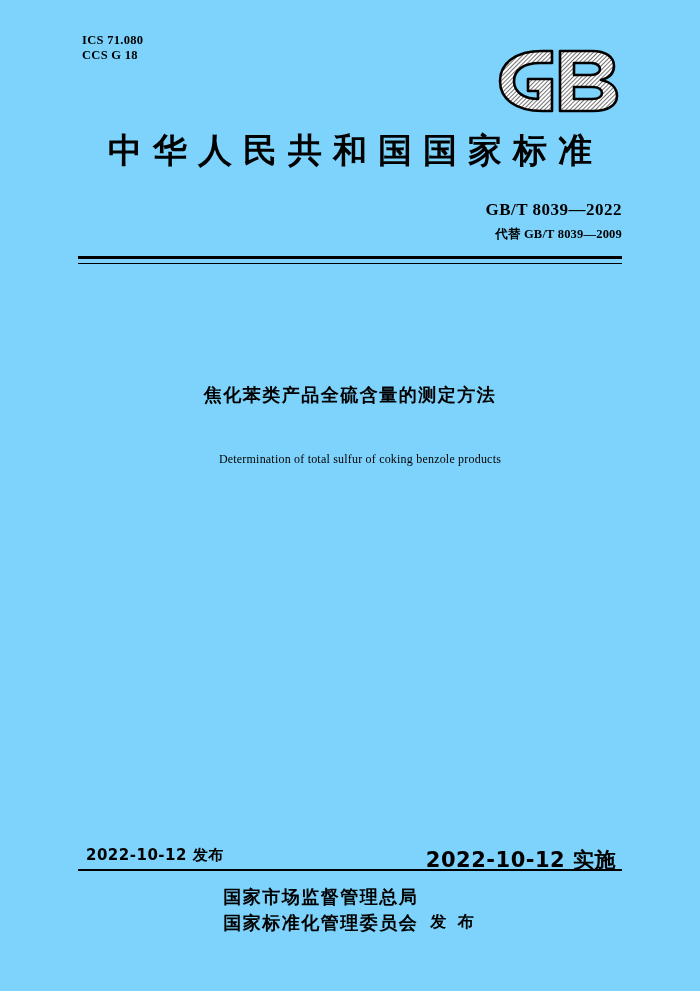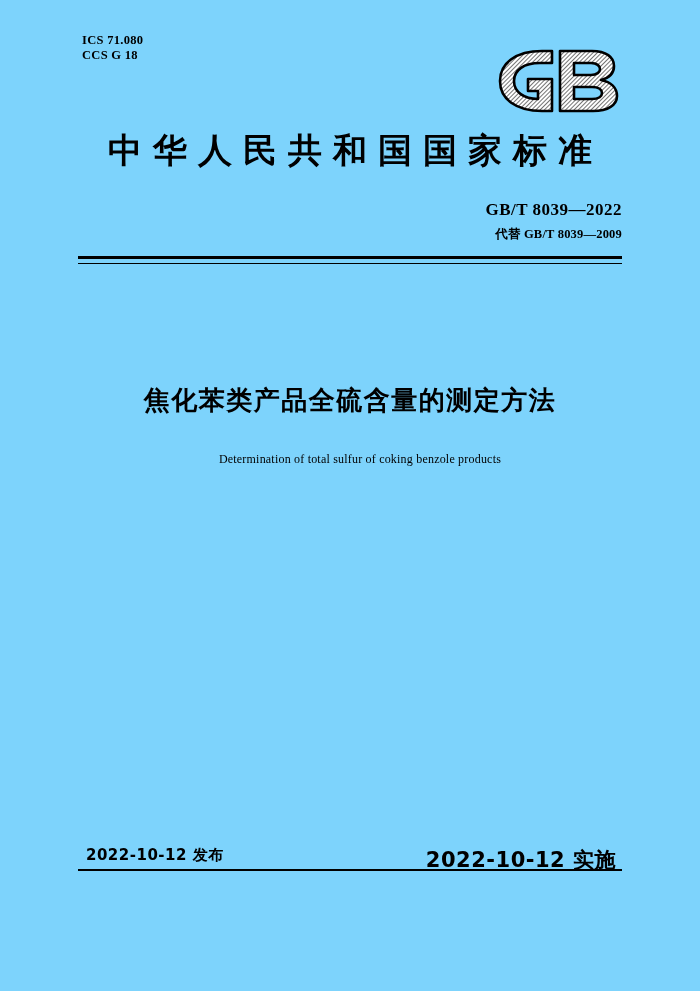--- a/index.html
+++ b/index.html
@@ -116,7 +116,7 @@
     text-align: center;
     font-family: Liberation Sans, sans-serif;
     font-weight: bold;
-    font-size: 26px;
+    font-size: 18px;
     letter-spacing: 1.5px;
   }
   .doc-title-en {

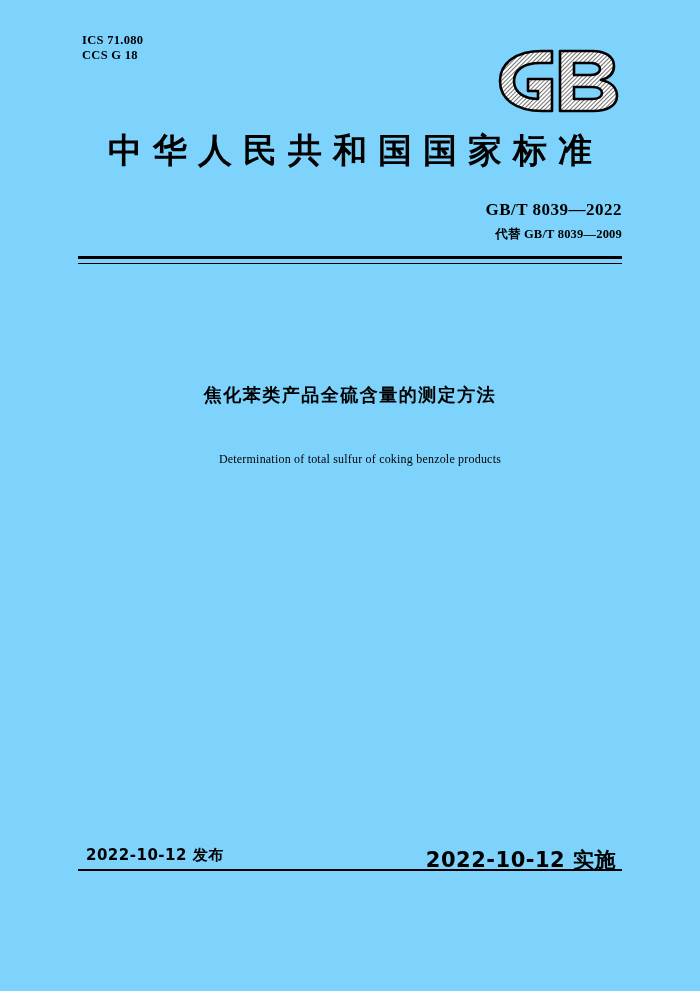--- a/index.html
+++ b/index.html
@@ -223,6 +223,13 @@
   <div class="date-left">2022-10-12 发布</div>
   <div class="date-right">2022-10-12 实施</div>
 
+  <div class="issuer">
+    <div class="issuer-names">
+      <div>国家市场监督管理总局</div>
+      <div>国家标准化管理委员会</div>
+    </div>
+    <div class="issuer-verb">发 布</div>
+  </div>
 
 </div>
 

